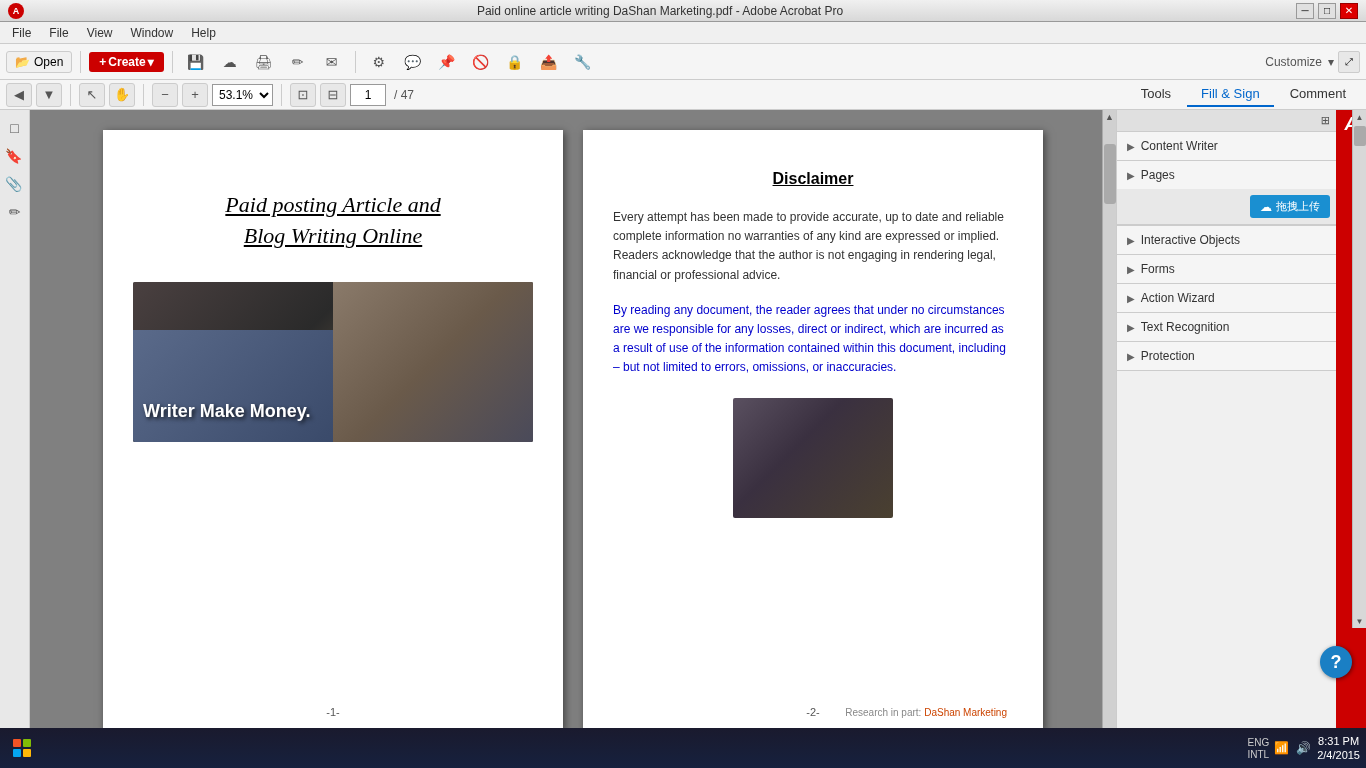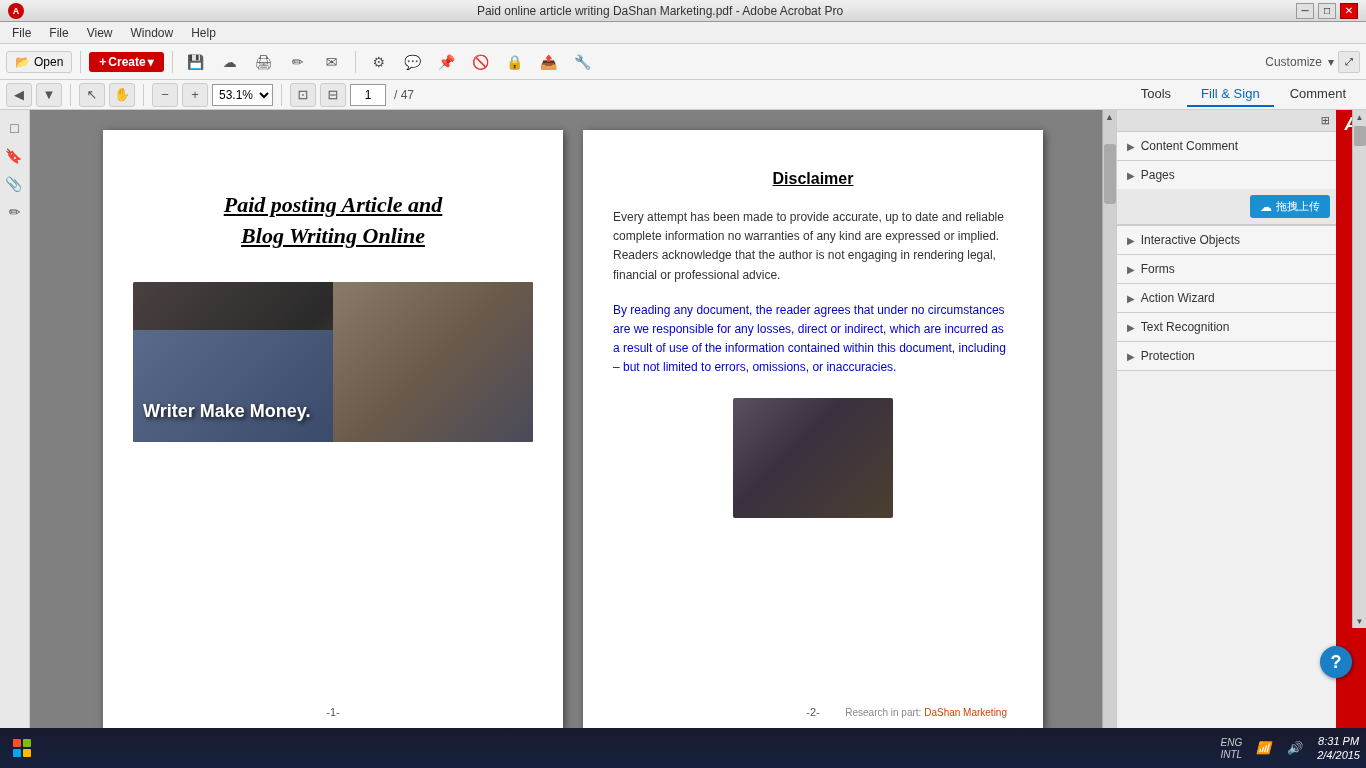--- a/index.html
+++ b/index.html
@@ -437,7 +437,7 @@
     <div class="panel-section">
       <div class="panel-section-header">
         <span class="panel-arrow">▶</span>
-        <span>Content Comment</span>
+        <span>Content Writer</span>
       </div>
     </div>
 

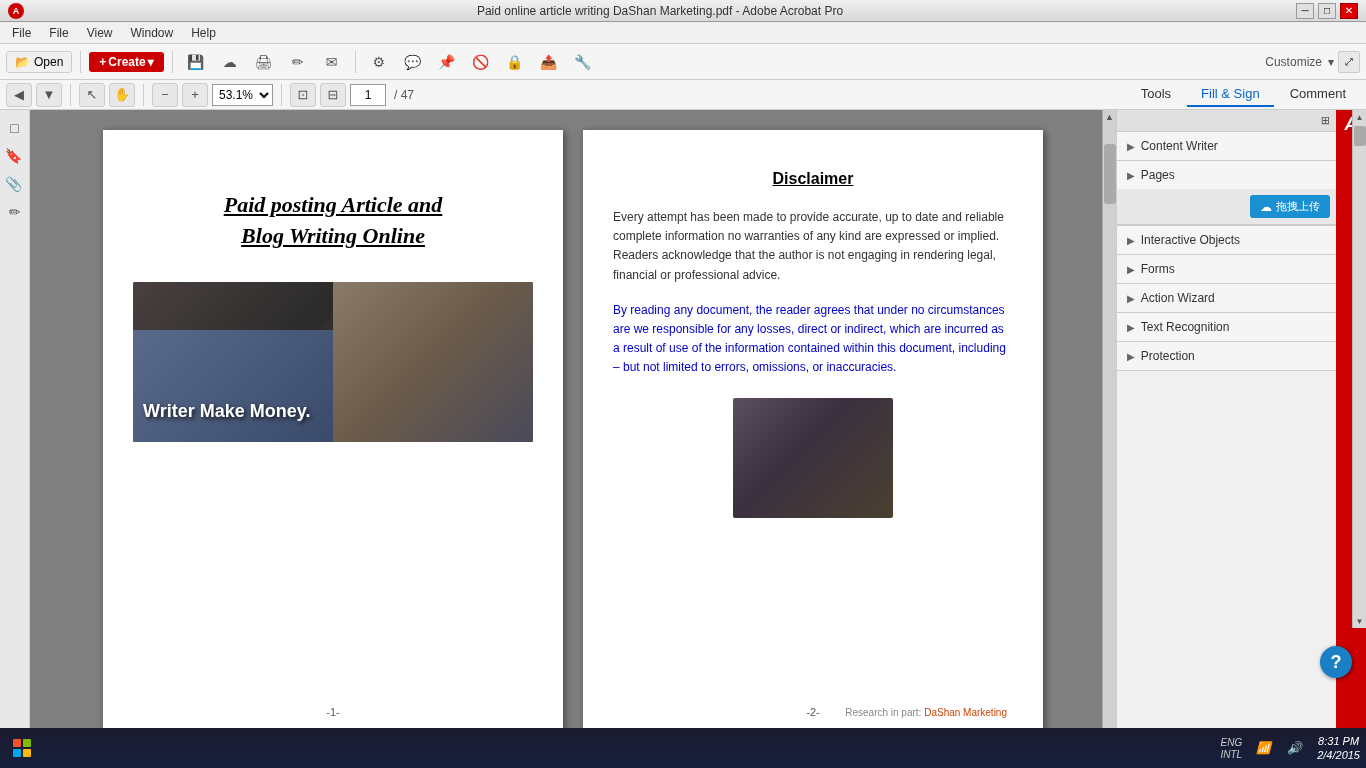--- a/index.html
+++ b/index.html
@@ -136,7 +136,7 @@
       font-family: Georgia, serif;
       font-size: 22px;
       font-style: italic;
-      font-weight: bold;
+      font-weight: normal;
       text-decoration: underline;
       color: #000;
       line-height: 1.4;

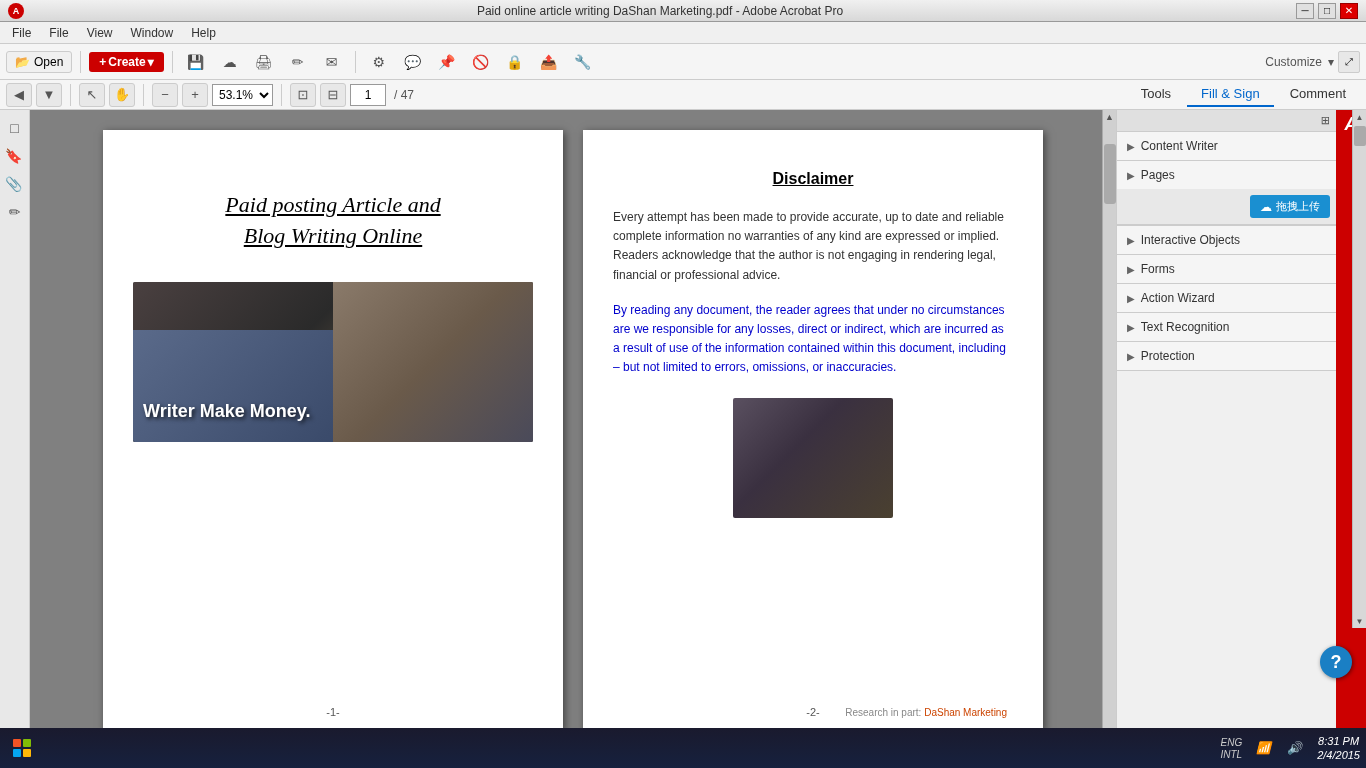--- a/index.html
+++ b/index.html
@@ -260,7 +260,7 @@
     .start-btn { width: 32px; height: 32px; display: flex; align-items: center; justify-content: center; }
     .start-grid { display: grid; grid-template-columns: 1fr 1fr; gap: 2px; width: 18px; height: 18px; }
     .start-cell { background: white; border-radius: 1px; }
-    .taskbar-right { margin-left: auto; display: flex; align-items: center; gap: 13px; font-size: 11px; color: white; font-style: italic; }
+    .taskbar-right { margin-left: auto; display: flex; align-items: center; gap: 4px; font-size: 11px; color: white; }
     .sys-icon { width: 18px; height: 18px; display: flex; align-items: center; justify-content: center; font-size: 12px; color: #ccc; }
     .clock { text-align: center; font-size: 11px; color: white; line-height: 1.3; }
 

